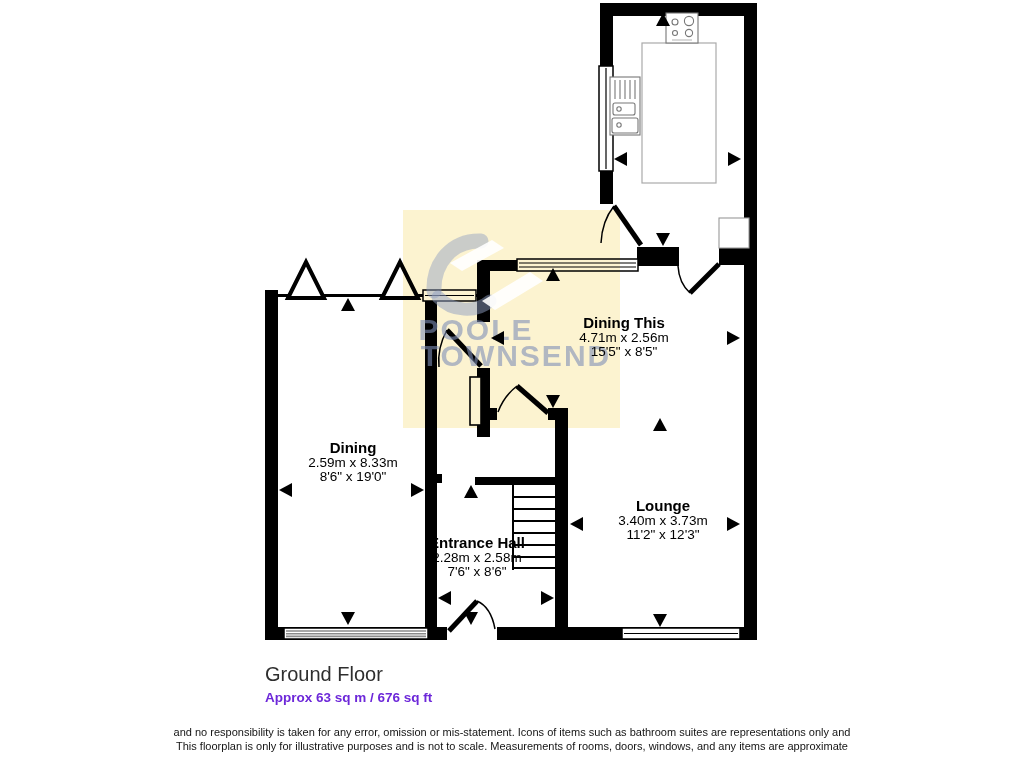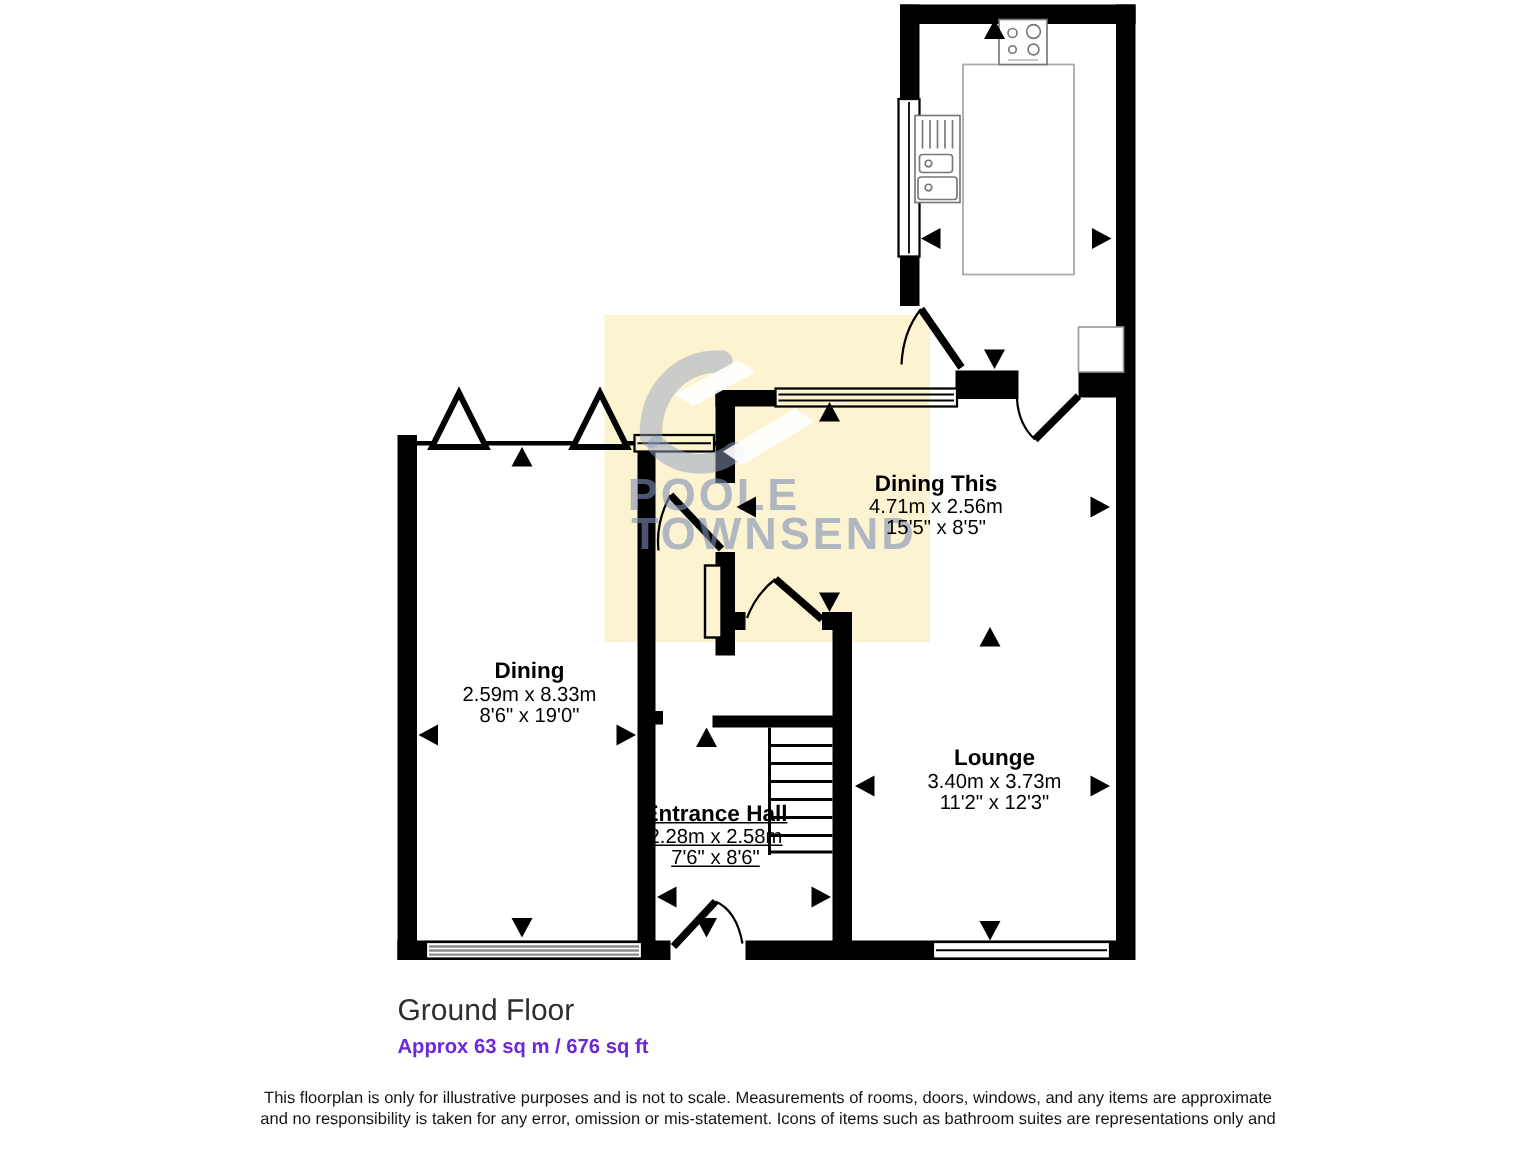--- a/index.html
+++ b/index.html
@@ -208,7 +208,7 @@
     <span class="room-dim">8'6" x 19'0"</span>
   </div>
 
-  <div class="room-label" style="left:382px;top:536px;text-decoration:underline;">
+  <div class="room-label" style="left:382px;top:536px;">
     <span class="room-name">Entrance Hall</span>
     <span class="room-dim">2.28m x 2.58m</span>
     <span class="room-dim">7'6" x 8'6"</span>

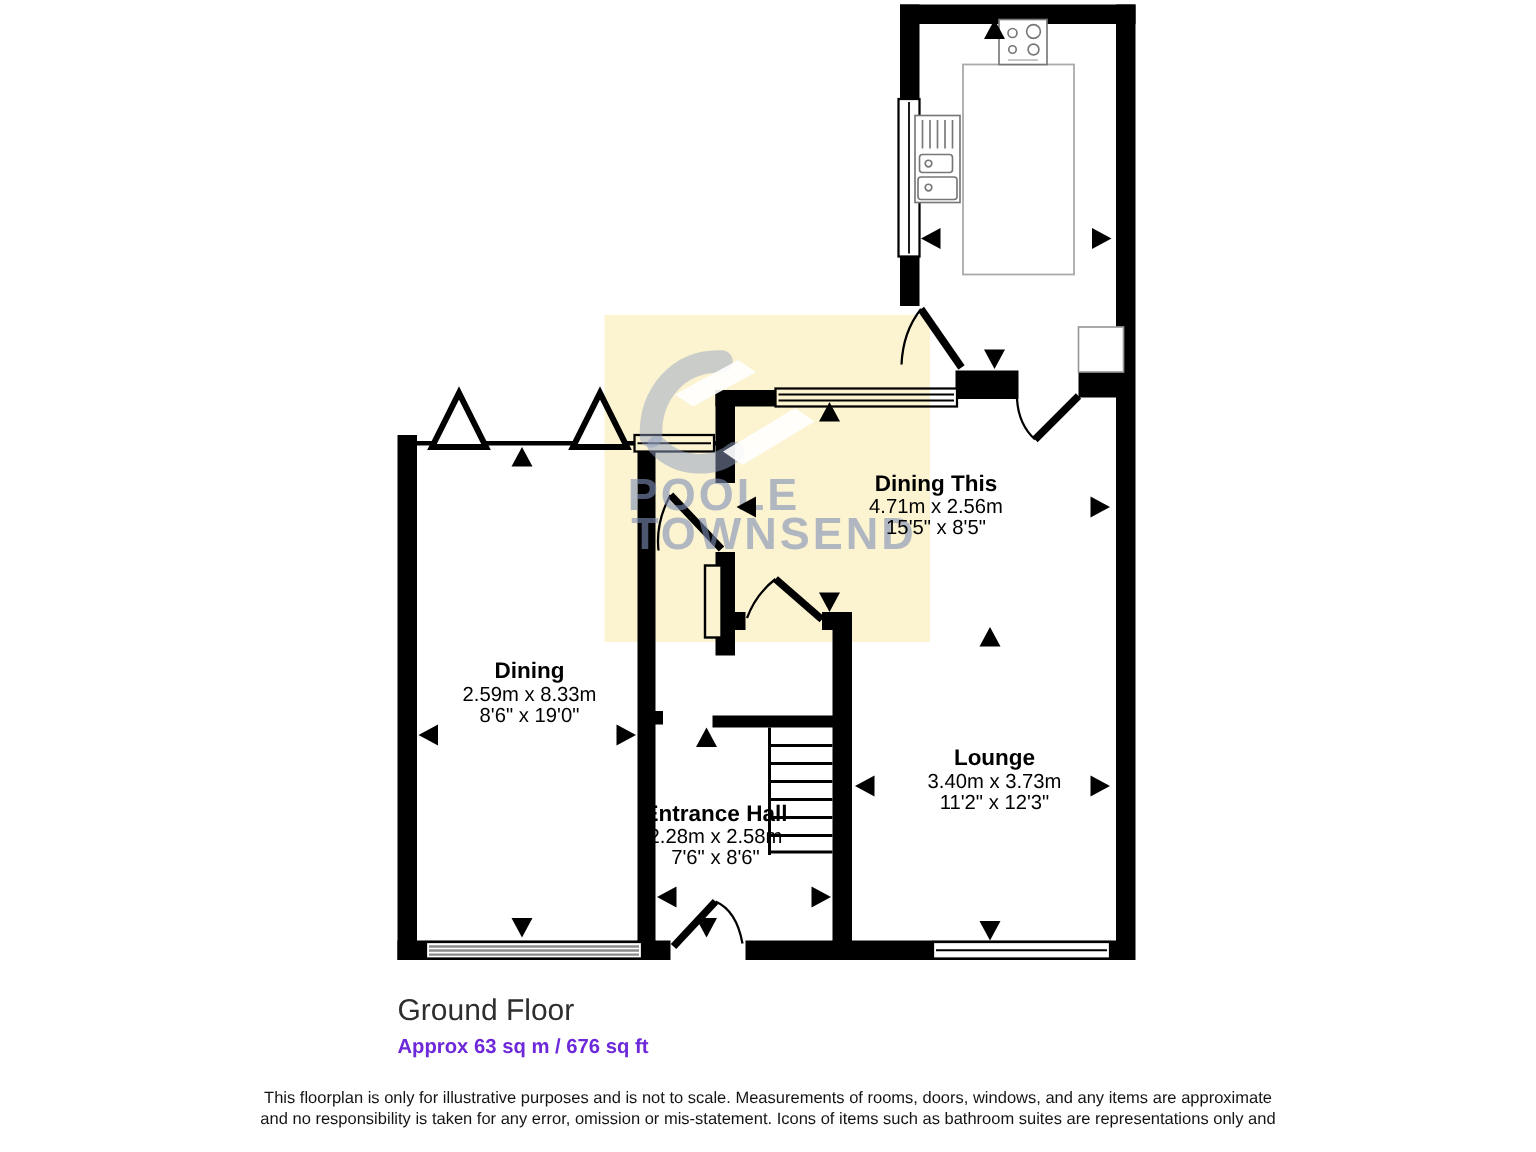--- a/index.html
+++ b/index.html
@@ -226,8 +226,8 @@
   </div>
 
   <div class="disclaimer">
+    <div>and no responsibility is taken for any error, omission or mis-statement. Icons of items such as bathroom suites are representations only and</div>
     <div>This floorplan is only for illustrative purposes and is not to scale. Measurements of rooms, doors, windows, and any items are approximate</div>
-    <div>and no responsibility is taken for any error, omission or mis-statement. Icons of items such as bathroom suites are representations only and</div>
   </div>
 
 </div>

